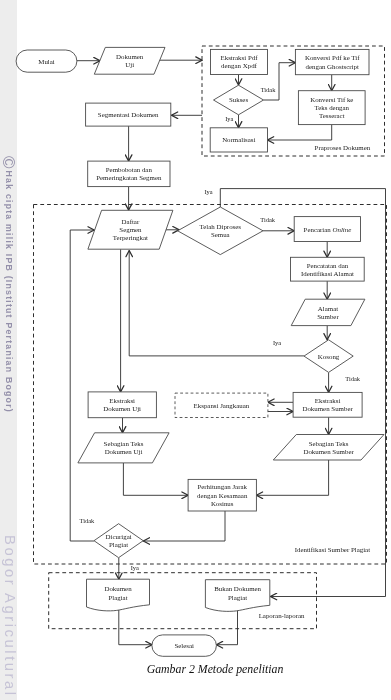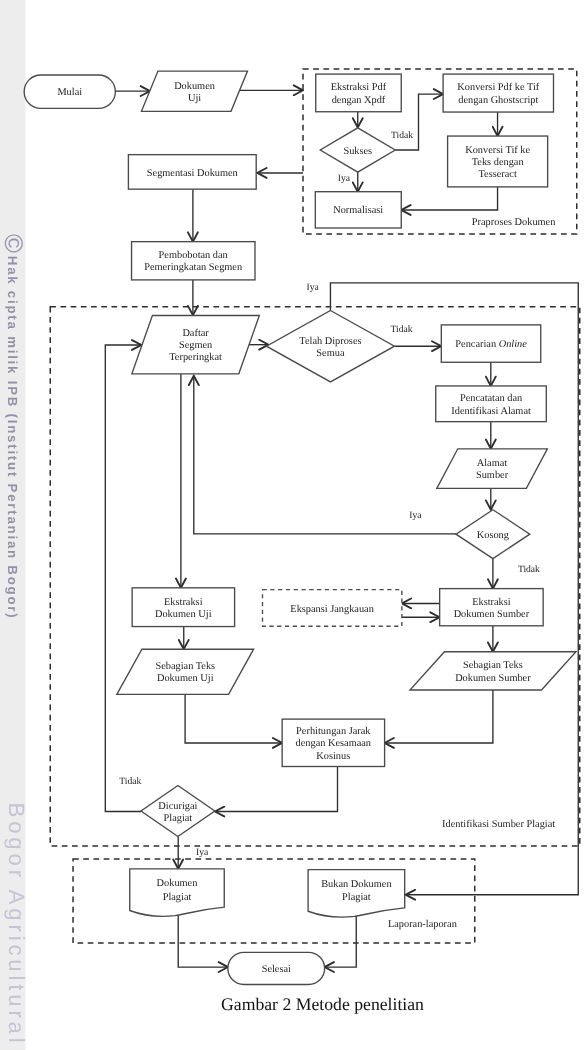--- a/index.html
+++ b/index.html
@@ -12,7 +12,7 @@
   #wm2{left:17.5px;top:535px;transform:rotate(90deg);font-size:14.8px;color:#c6c3d6;letter-spacing:2.55px;font-weight:normal;}
   svg{position:absolute;left:0;top:0;}
   svg text{font-family:"Liberation Serif",serif;fill:#1a1a1a;}
-  .cap{position:absolute;left:39px;width:352px;text-align:center;top:662px;font-size:11.8px;color:#111;font-family:"Liberation Serif",serif;}
+  .cap{position:absolute;left:39px;width:352px;text-align:center;top:662px;font-size:11.8px;color:#111;font-family:"Liberation Serif",serif;font-style:italic;}
 </style>
 </head>
 <body>

